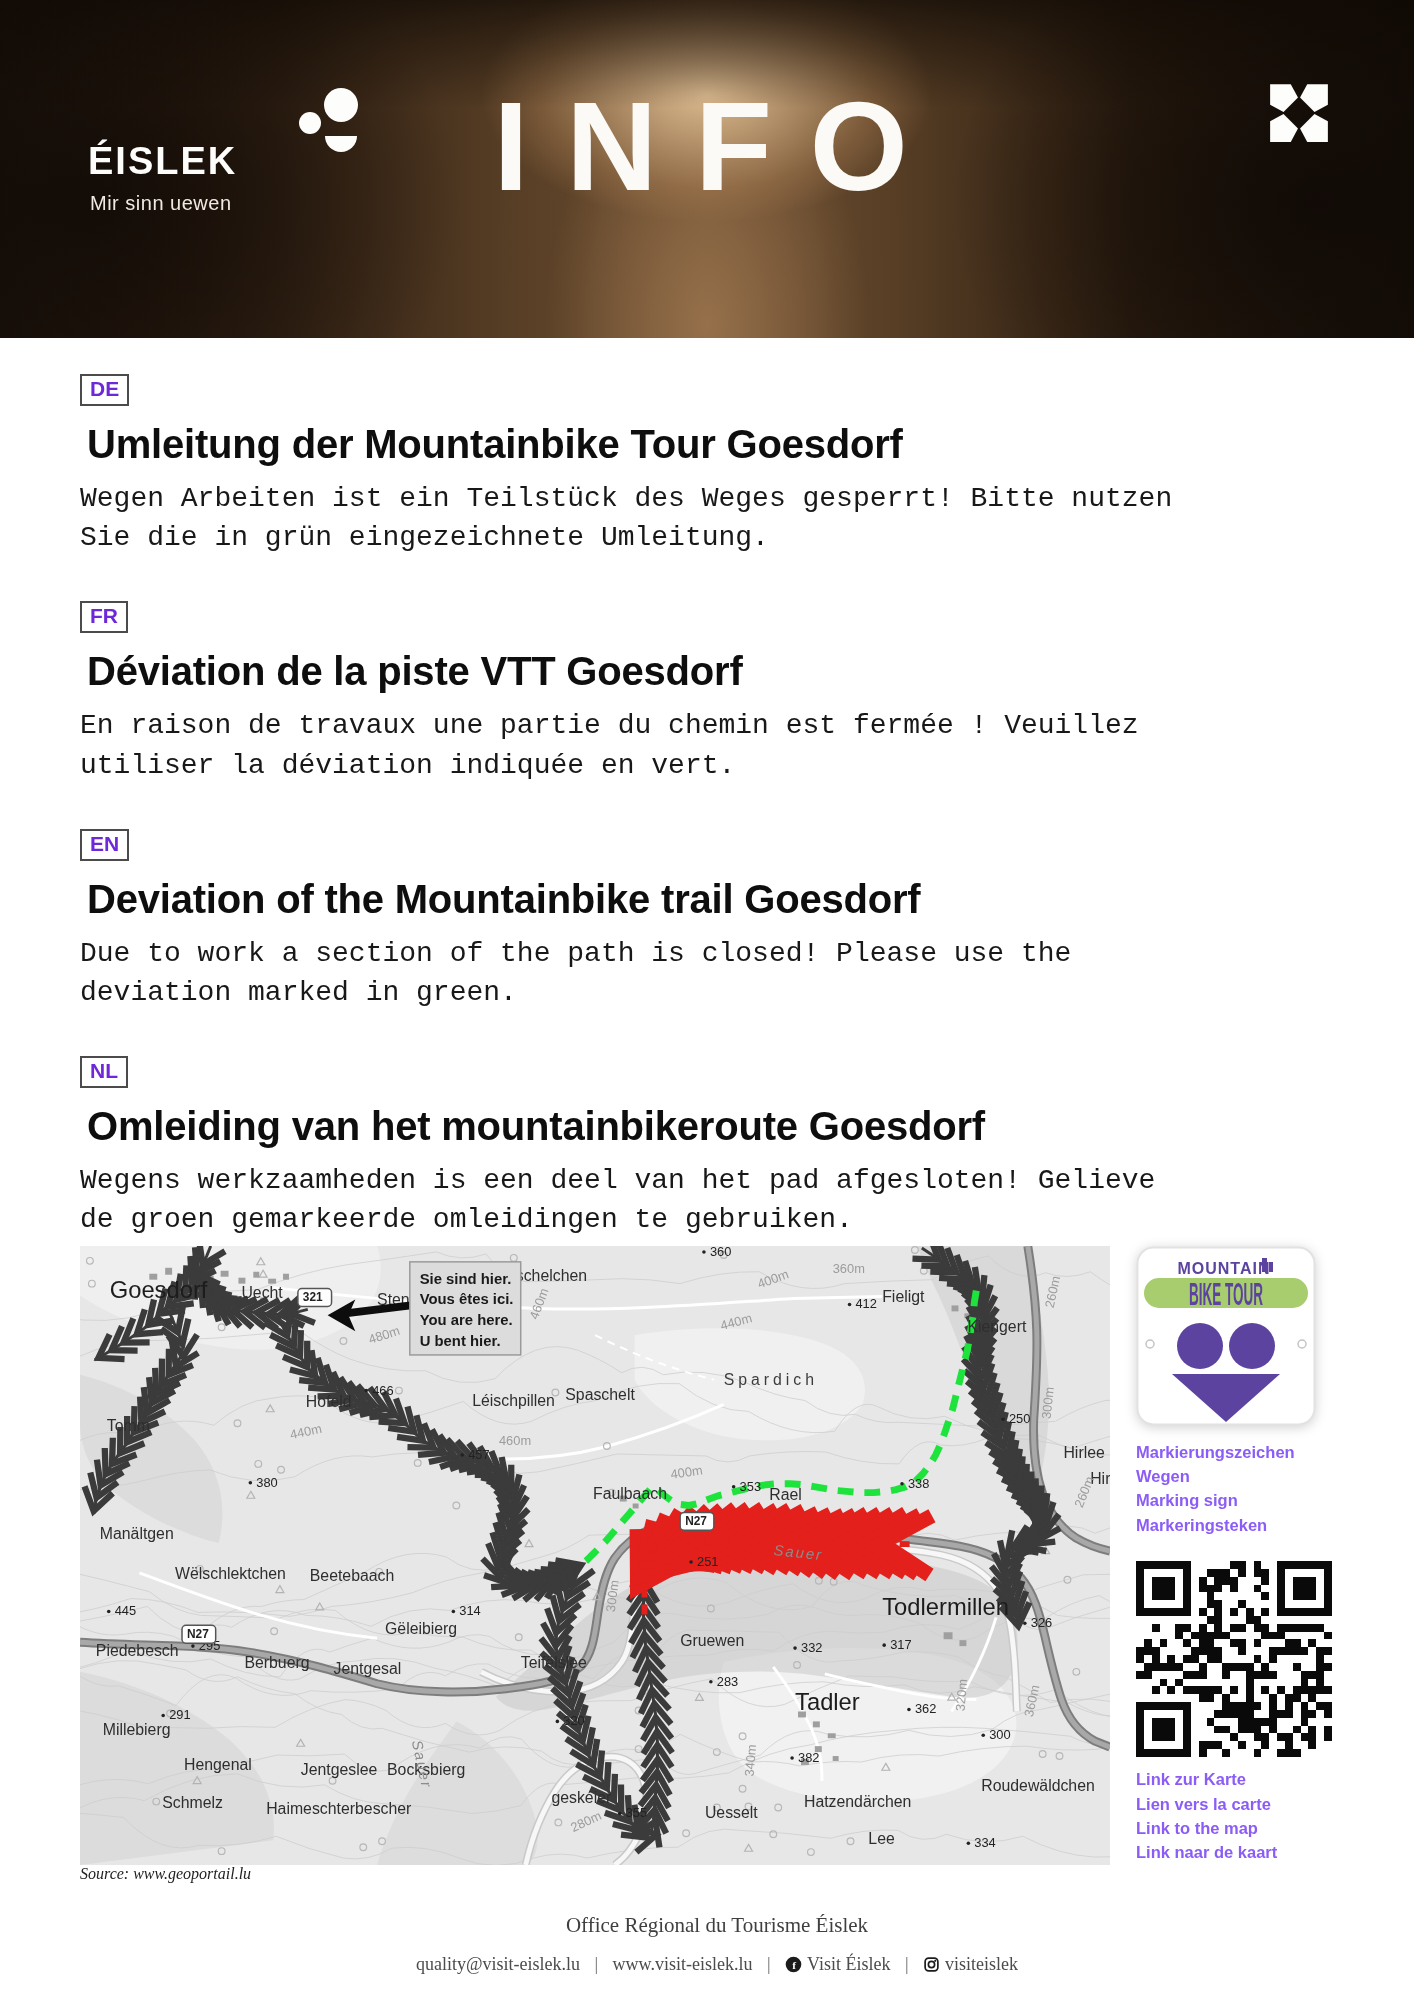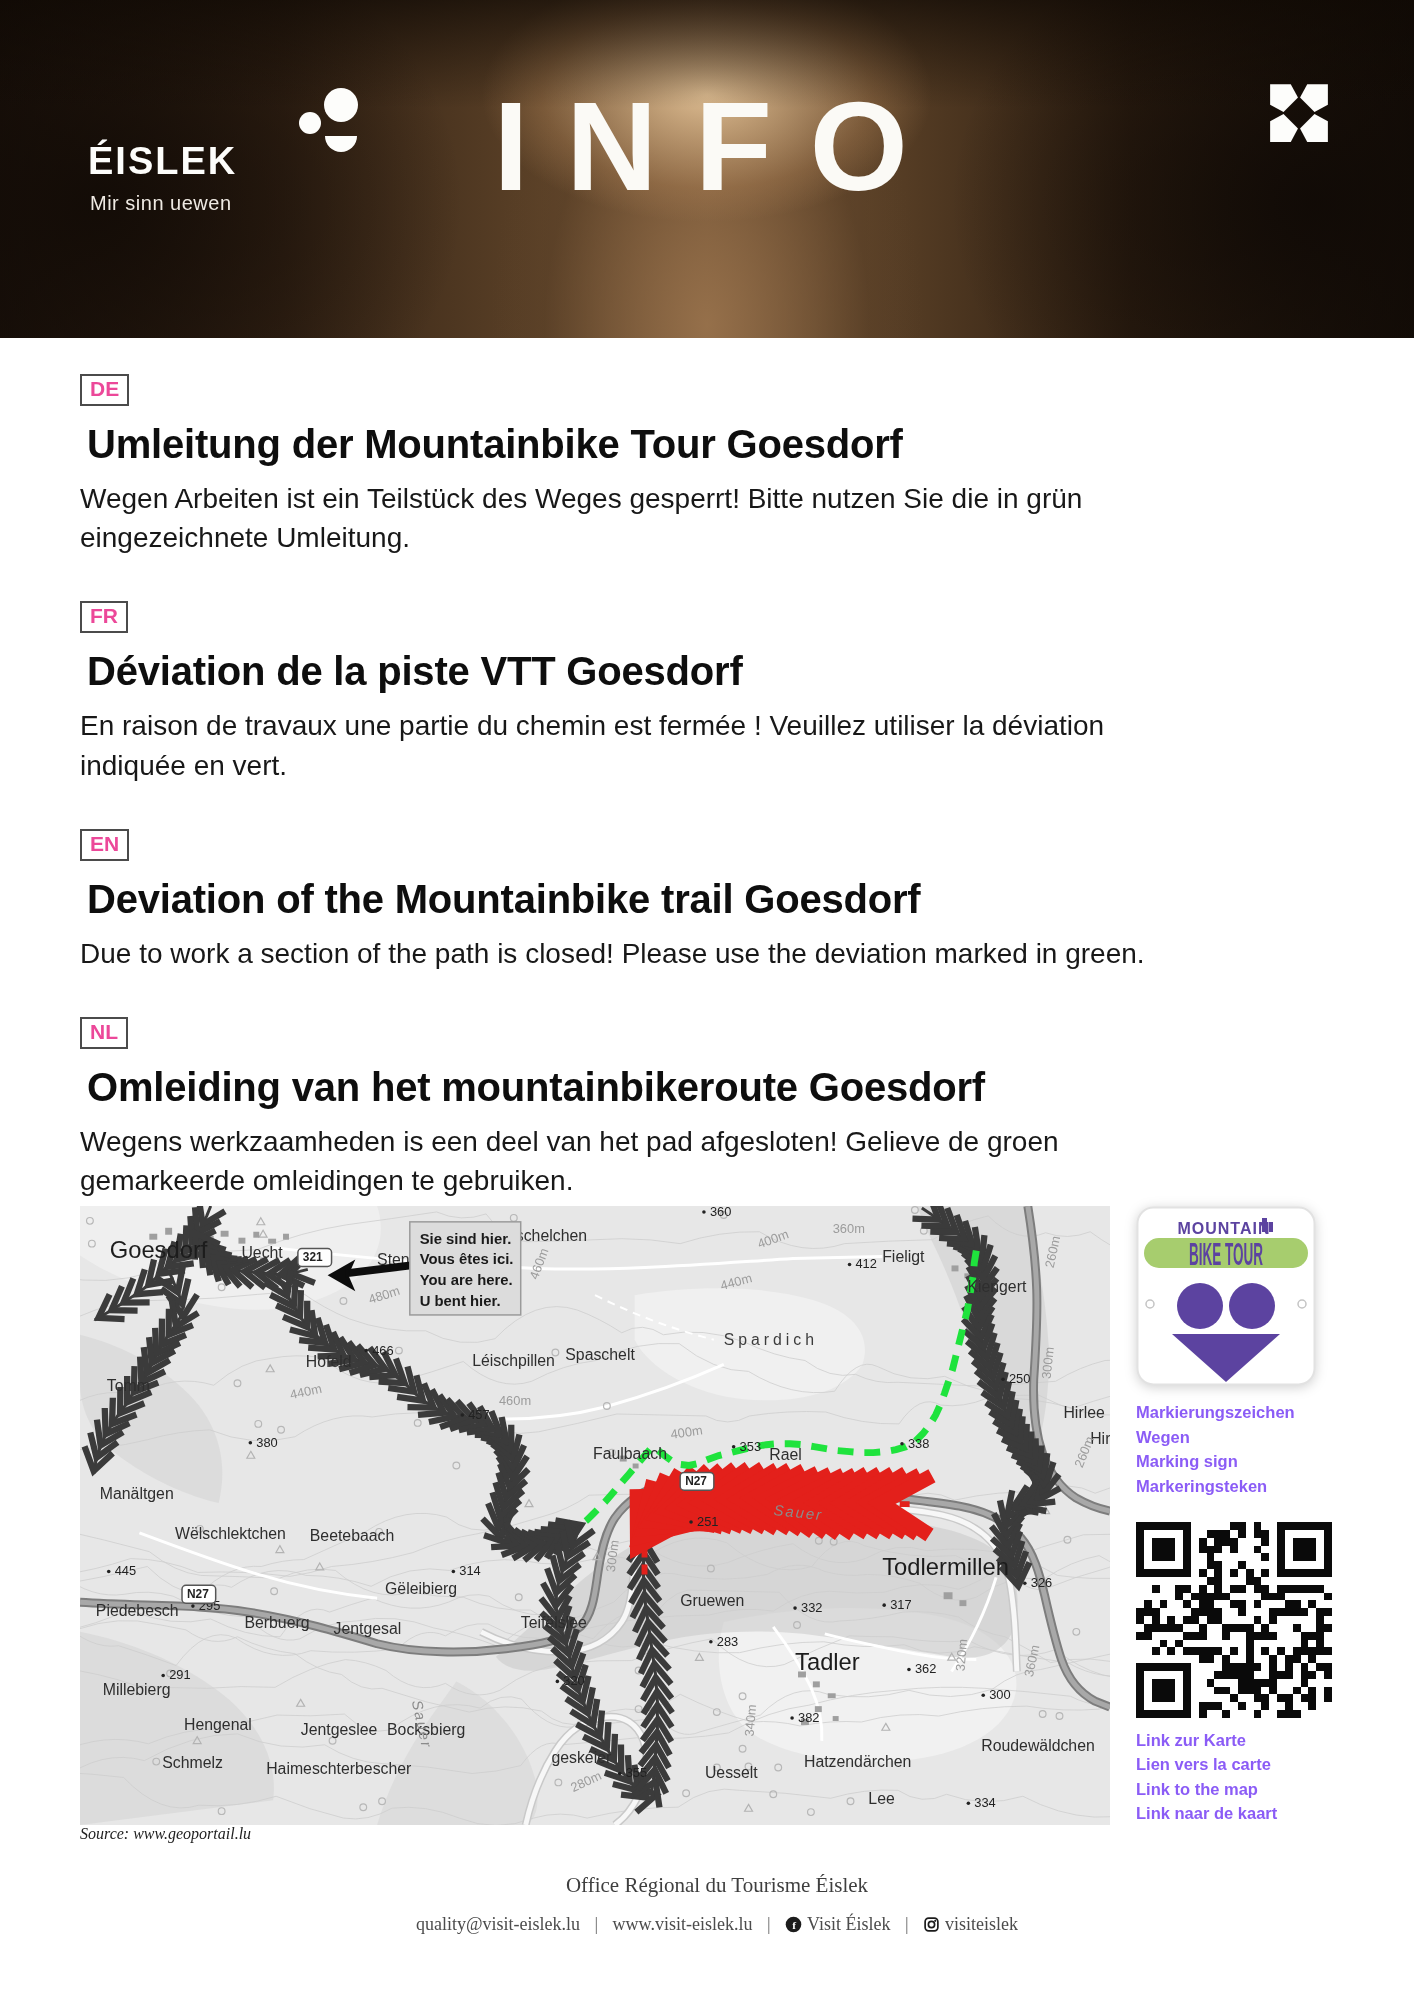--- a/index.html
+++ b/index.html
@@ -26,7 +26,7 @@
   
   .content{padding:36px 60px 0 80px;}
   .lang-badge{display:inline-block;border:2px solid #4b4b4b;padding:1px 8px 3px;
-    font-size:21px;font-weight:600;color:#ec4899;background:#fff;}
+    font-size:21px;font-weight:600;color:#6d28d9;background:#fff;}
   .sec{margin-bottom:44px;}
   .sec h2{margin:16px 7px 12px;font-size:40px;font-weight:800;color:#0e0e0e;letter-spacing:-.2px;}
   .sec p{margin:0;max-width:1120px;font-family:Liberation Sans, sans-serif;

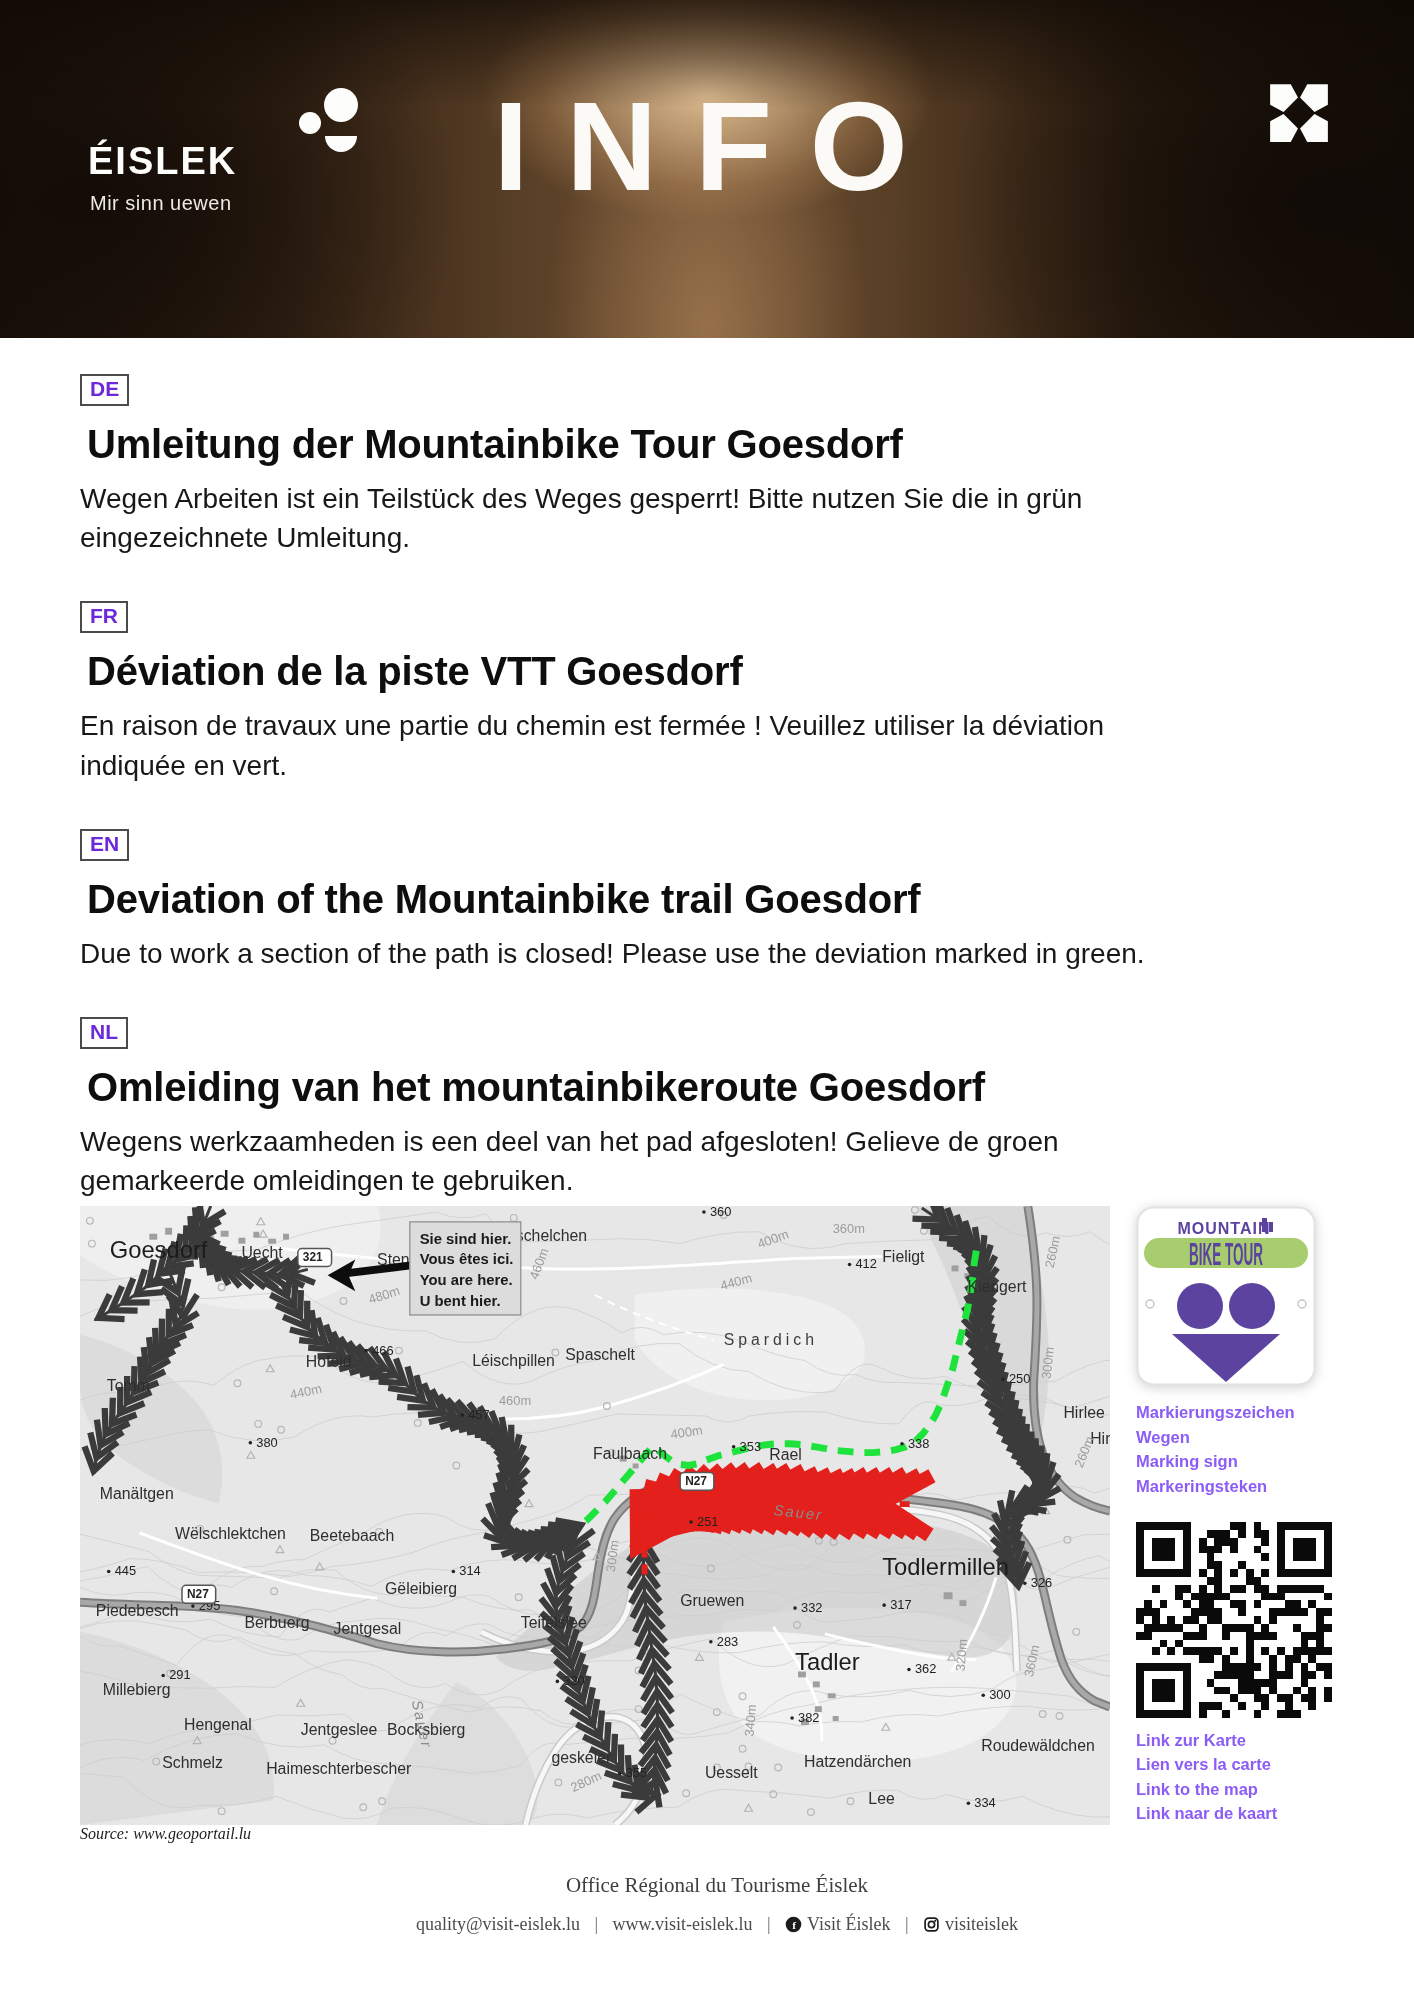--- a/index.html
+++ b/index.html
@@ -29,7 +29,7 @@
     font-size:21px;font-weight:600;color:#6d28d9;background:#fff;}
   .sec{margin-bottom:44px;}
   .sec h2{margin:16px 7px 12px;font-size:40px;font-weight:800;color:#0e0e0e;letter-spacing:-.2px;}
-  .sec p{margin:0;max-width:1120px;font-family:Liberation Sans, sans-serif;
+  .sec p{margin:0;max-width:1120px;font-family:Liberation Mono, monospace;
     font-size:28px;line-height:1.4;color:#181818;}
 
   

